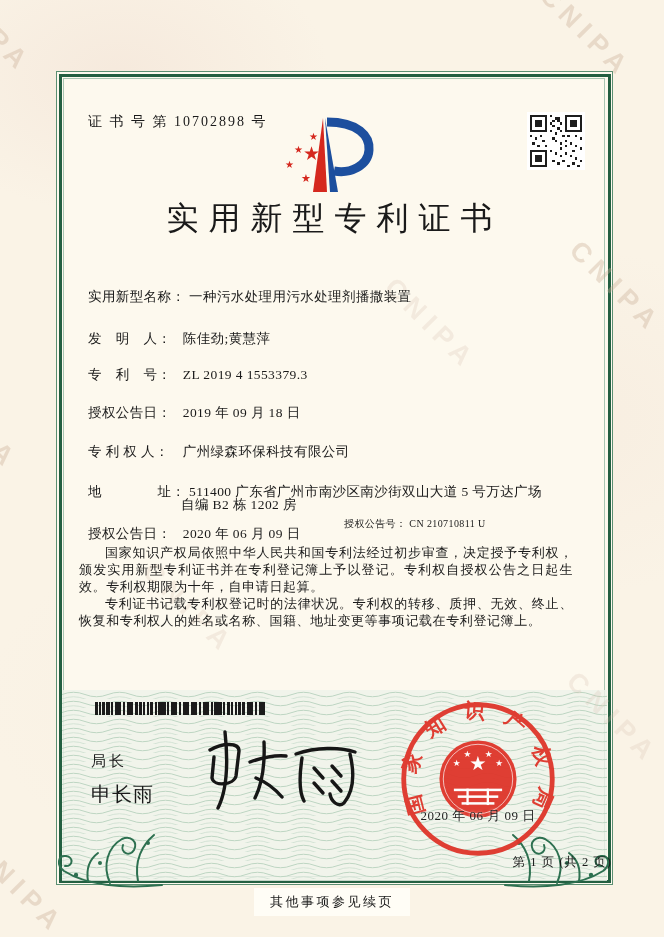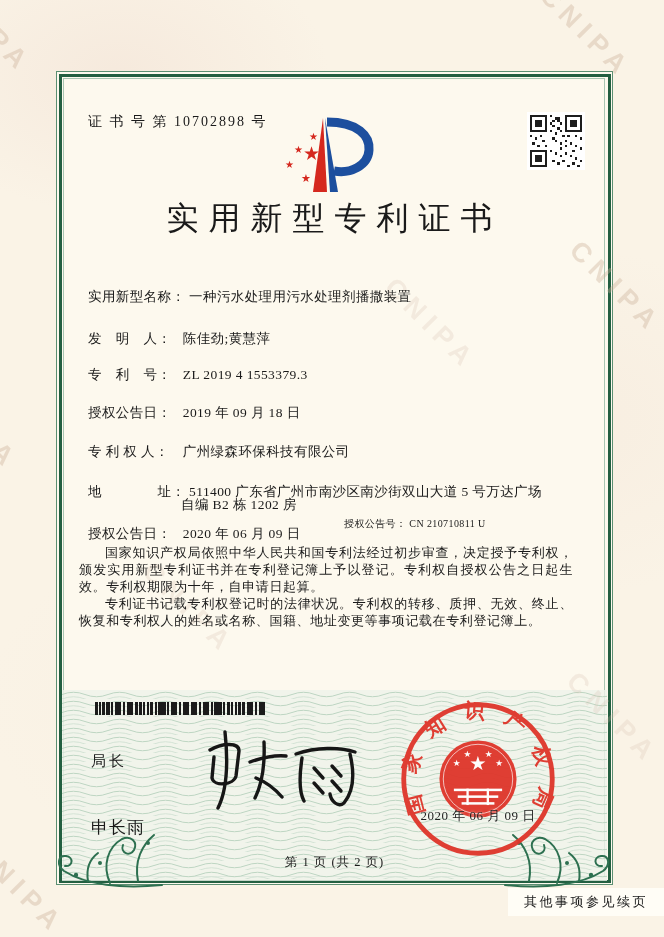--- a/index.html
+++ b/index.html
@@ -51,7 +51,7 @@
       repeating-linear-gradient(90deg,#1b1b1b 0 3px,transparent 3px 11px);}
 
   .signer-title{position:absolute; left:91px; top:752px; font-size:15px; letter-spacing:3px; z-index:6;}
-  .signer-name{position:absolute; left:91px; top:816px; font-size:17px; letter-spacing:1px; z-index:6;}
+  .signer-name{position:absolute; left:91px; top:781px; font-size:20px; letter-spacing:1px; z-index:6;}
   .signature{position:absolute; left:192px; top:720px; width:178px; height:100px; z-index:6;}
 
   .seal{position:absolute; left:396px; top:697px; width:164px; height:164px; z-index:6; opacity:0.95;}

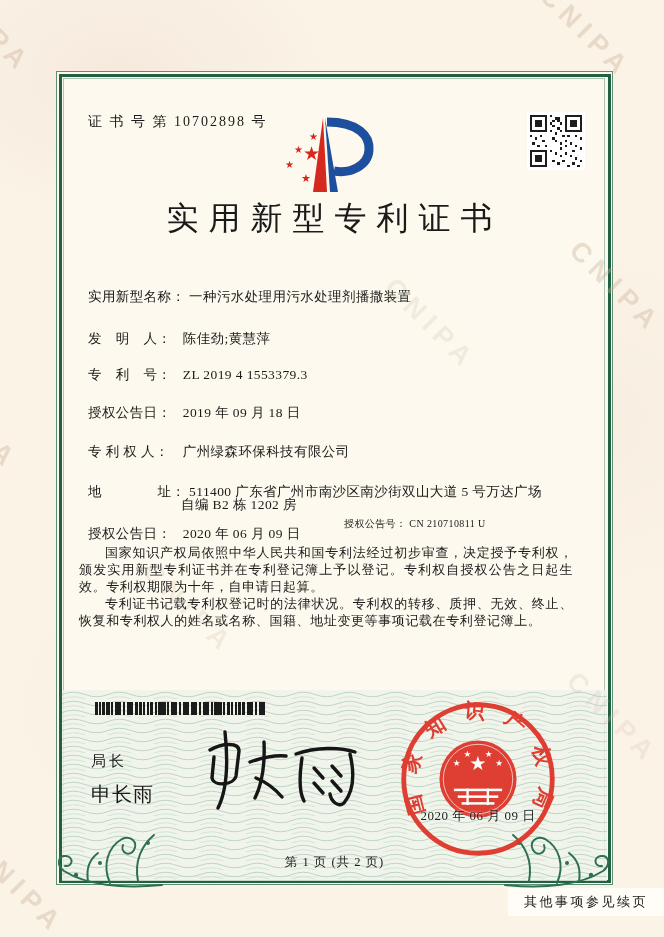--- a/index.html
+++ b/index.html
@@ -59,7 +59,7 @@
       font-size:13px; letter-spacing:0.5px; color:#1f1f1f; z-index:7; white-space:nowrap;
       text-shadow:0 0 3px rgba(255,255,255,0.8);}
 
-  .page-number{position:absolute; left:57px; top:854px; width:555px; text-align:center; font-size:12.5px; letter-spacing:1px; z-index:5;}
+  .page-number{position:absolute; left:57px; top:854px; width:555px; text-align:right; font-size:12.5px; letter-spacing:1px; z-index:5;}
   .note-wrap{position:absolute; left:0; top:888px; width:664px; text-align:right; z-index:5;}
   .note{display:inline-block; background:#fffdf6; padding:5px 16px; font-size:13px; letter-spacing:2.5px;}
 </style>

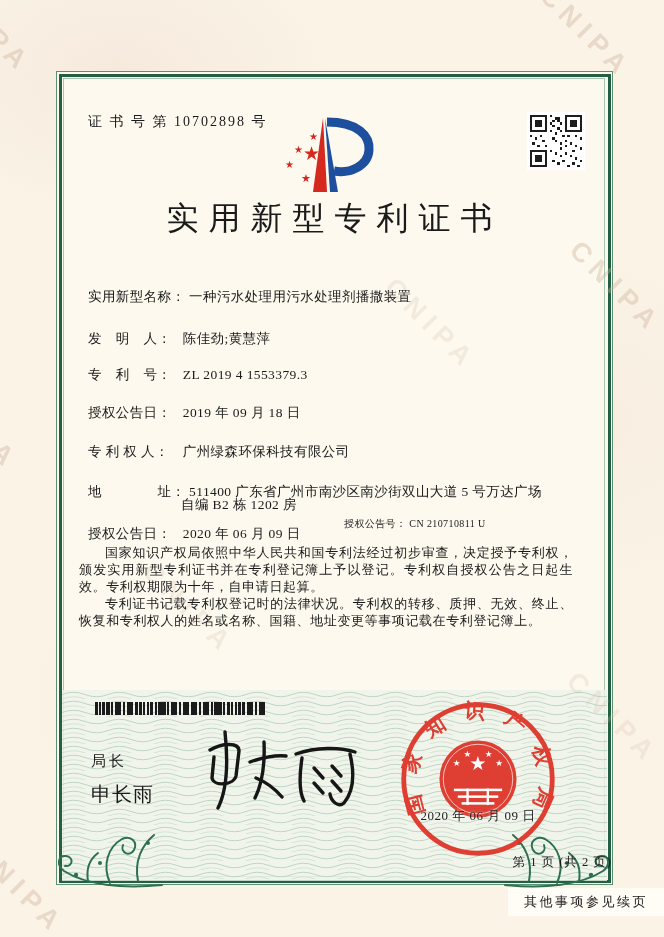--- a/index.html
+++ b/index.html
@@ -60,7 +60,7 @@
       text-shadow:0 0 3px rgba(255,255,255,0.8);}
 
   .page-number{position:absolute; left:57px; top:854px; width:555px; text-align:right; font-size:12.5px; letter-spacing:1px; z-index:5;}
-  .note-wrap{position:absolute; left:0; top:888px; width:664px; text-align:right; z-index:5;}
+  .note-wrap{position:absolute; left:0; top:888px; width:664px; text-align:center; z-index:5;}
   .note{display:inline-block; background:#fffdf6; padding:5px 16px; font-size:13px; letter-spacing:2.5px;}
 </style>
 </head>

